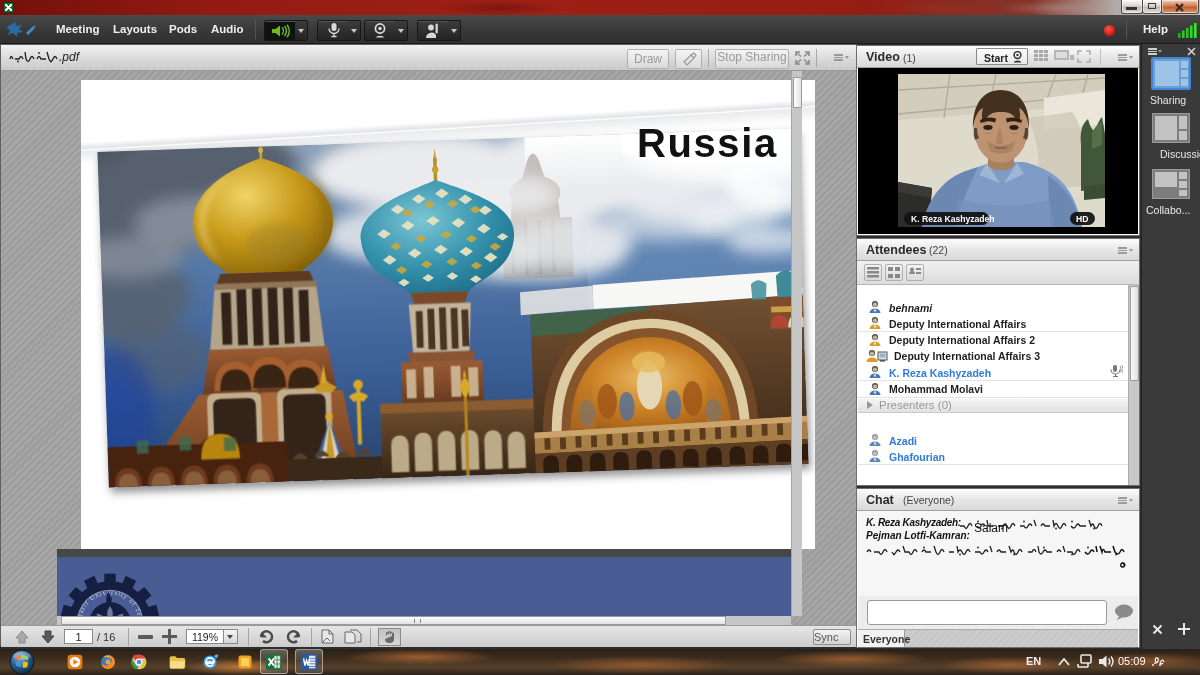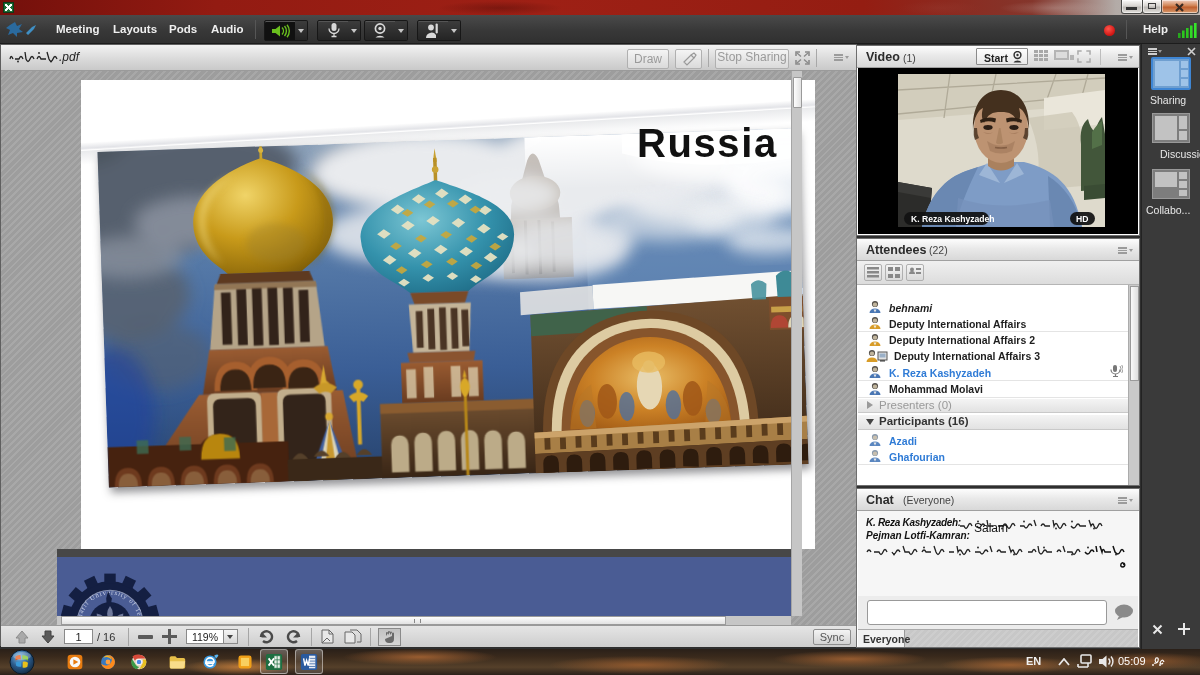--- a/index.html
+++ b/index.html
@@ -822,12 +822,6 @@
           </svg>
         <span class="sectitle" style="color:#999;font-weight:normal;">Presenters (0)</span>
       </div>
-      <div class="secband" style="top:130px;height:14px;">
-        <svg style="position:absolute;left:8px;top:4px" width="8" height="6">
-            <path d="M0 0 h8 l-4 6 z" fill="#444"></path>
-          </svg>
-        <span class="sectitle">Participants (16)</span>
-      </div>
       <div class="row" style="top:147px;">
         <svg class="pico" style="position:absolute;left:10px;top:1px" width="14" height="14" viewBox="0 0 14 14">
             <circle cx="7" cy="4" r="3.1" fill="#8a9aac"></circle>

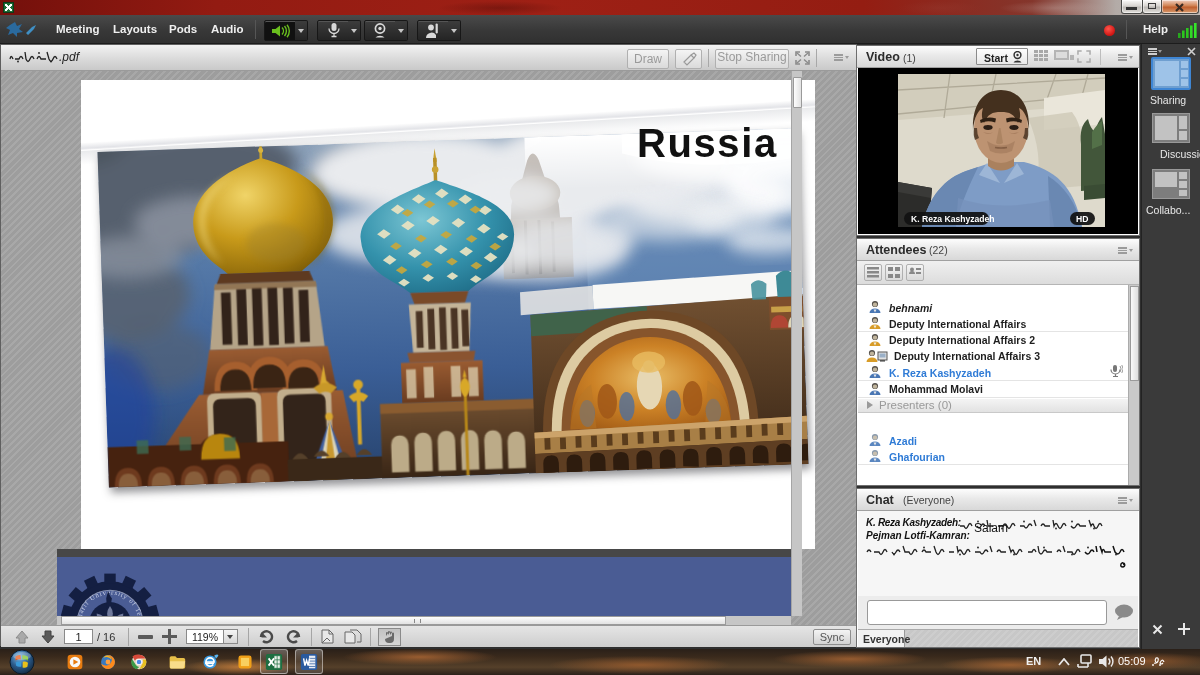--- a/index.html
+++ b/index.html
@@ -626,7 +626,7 @@
             <path d="M3 6 V3 a1 1 0 0 1 2 0 M5 5 V2 a1 1 0 0 1 2 0 M7 5 V2.6 a1 1 0 0 1 2 0 M9 6 V3.6 a1 1 0 0 1 2 0 V9 a4 4 0 0 1 -4 4 h-1 a4 4 0 0 1 -4 -4 z" fill="#6a6a6a"></path>
           </svg>
       </div>
-      <div class="abs" style="left:812px;top:3px;width:38px;height:16px;background:linear-gradient(#f4f4f4,#d2d2d2);border:1px solid #8e8e8e;border-radius:2px;box-sizing:border-box;font-size:11px;color:#555;text-align:center;line-height:14px;">Sync</div>
+      <div class="abs" style="left:812px;top:3px;width:38px;height:16px;background:linear-gradient(#f4f4f4,#d2d2d2);border:1px solid #8e8e8e;border-radius:2px;box-sizing:border-box;font-size:11px;color:#555;line-height:14px;">Sync</div>
     </div>
   </div>
 

